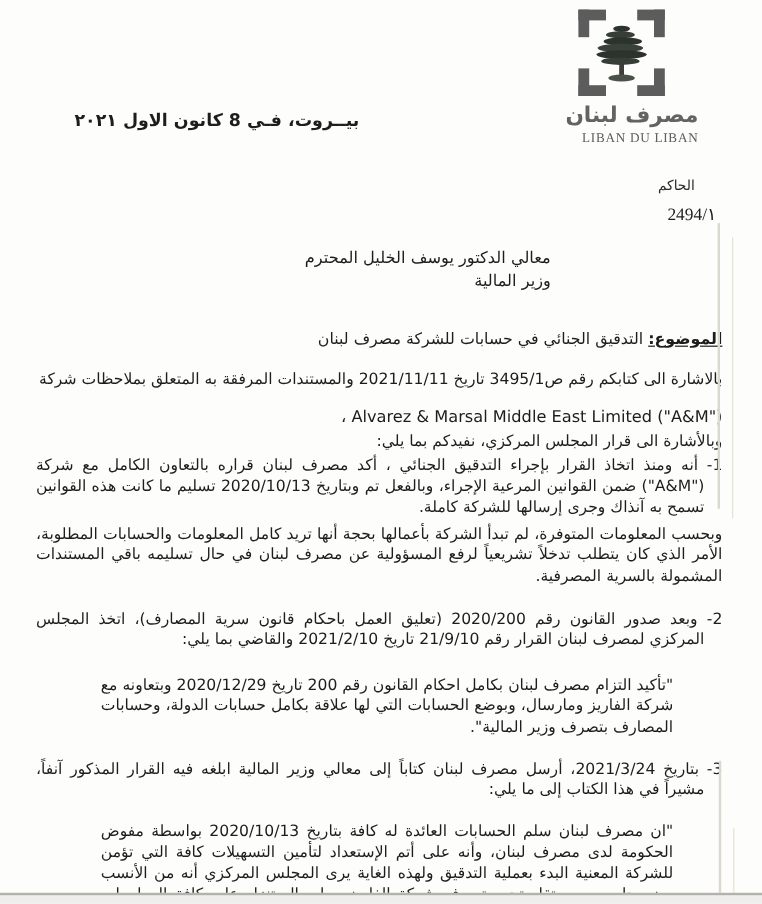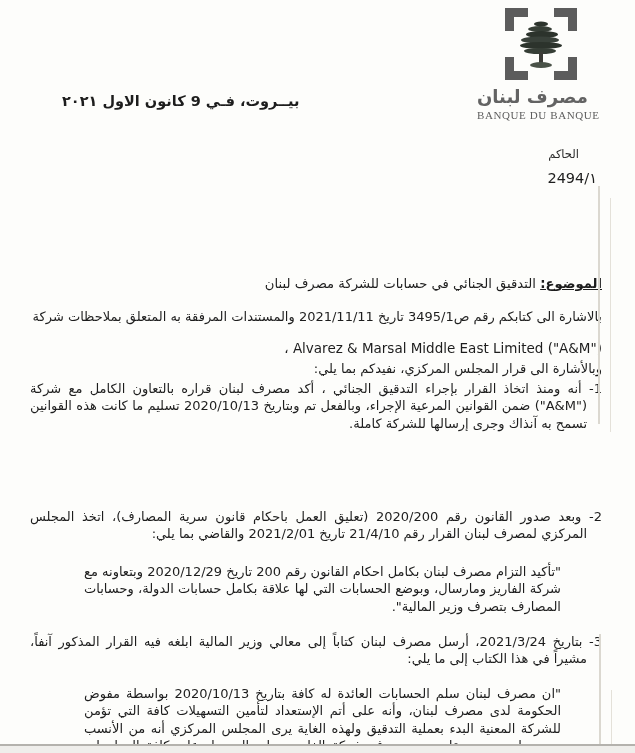--- a/index.html
+++ b/index.html
@@ -70,7 +70,7 @@
 
 <div class="page">
 
-  <div class="date-line ar">بيــروت،  فـي 9 كانون الاول ٢٠٢١</div>
+  <div class="date-line ar">بيــروت،  فـي 8 كانون الاول ٢٠٢١</div>
 
   <div class="logo">
     <div class="frame">

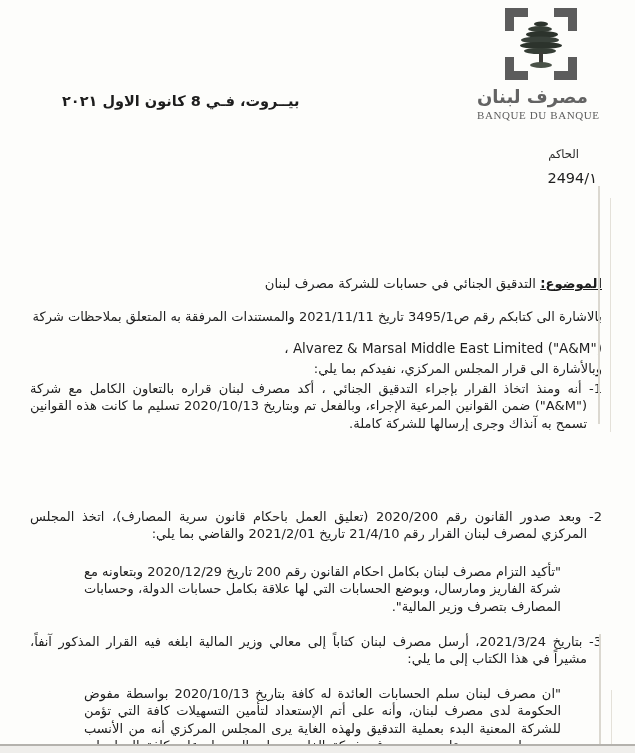--- a/index.html
+++ b/index.html
@@ -19,7 +19,7 @@
     position:absolute;left:62px;top:93px;
     font-size:14.5px;font-weight:bold;white-space:nowrap;
   }
-  .logo{position:absolute;top:8px;right:30px;width:128px;text-align:left;}
+  .logo{position:absolute;top:8px;right:53px;width:128px;text-align:right;}
   .frame{position:relative;width:72px;height:72px;margin:0 auto;}
   .corner{position:absolute;width:23px;height:23px;border:0 solid #5c5c5c;box-sizing:border-box;}
   .c-tl{top:0;left:0;border-top-width:9px;border-left-width:9px;}

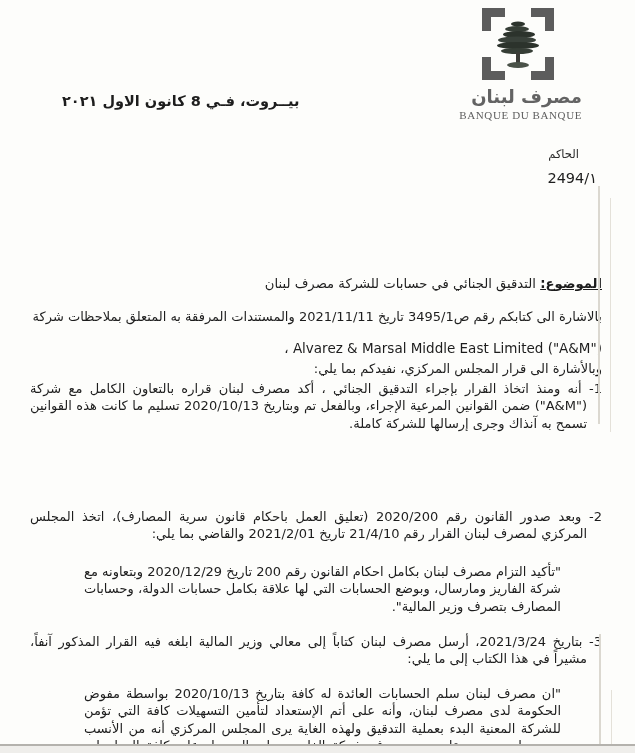--- a/index.html
+++ b/index.html
@@ -92,7 +92,7 @@
       </svg>
     </div>
     <div class="bank-ar ar">مصرف لبنان</div>
-    <div class="bank-fr">BANQUE DU BANQUE</div>
+    <div class="bank-fr">LIBAN DU LIBAN</div>
   </div>
 
   <div class="refblock ar">

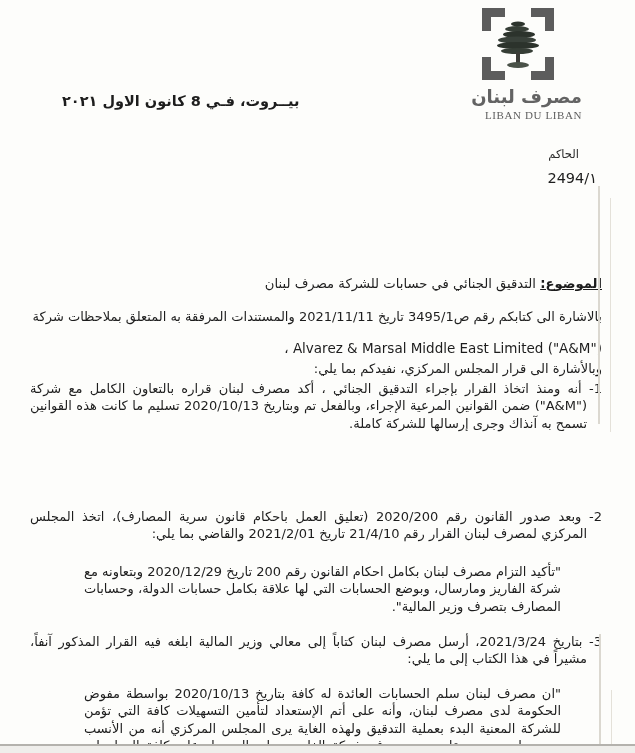--- a/index.html
+++ b/index.html
@@ -32,7 +32,7 @@
            font-family:"Liberation Serif", serif;white-space:nowrap;}
 
   
-  .refblock{position:absolute;top:147px;right:38px;width:130px;text-align:right;}
+  .refblock{position:absolute;top:147px;right:38px;width:130px;text-align:right;font-family:Liberation Serif, serif;}
   .ref-title{font-size:11.5px;color:#2a2a2a;margin-right:18px;}
   .ref-num{font-size:14.5px;margin-top:9px;letter-spacing:1px;}
 

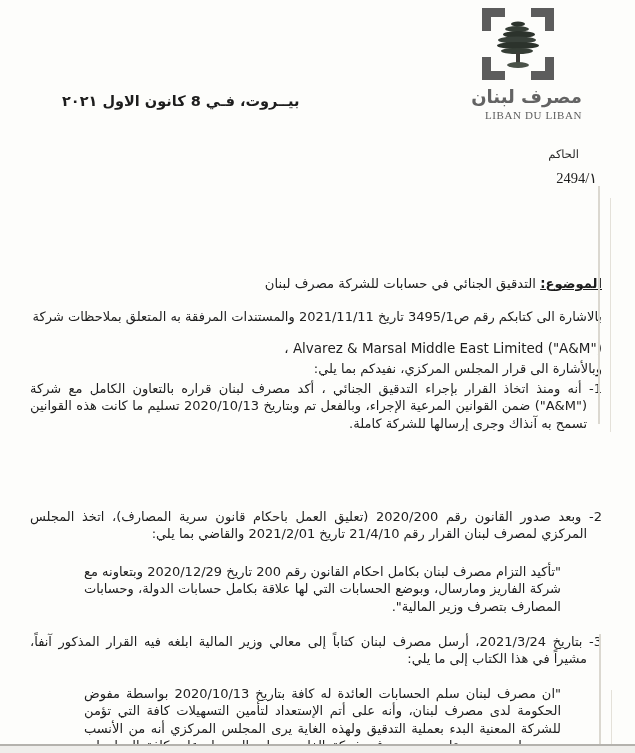--- a/index.html
+++ b/index.html
@@ -100,6 +100,10 @@
     <div class="ref-num">١/2494</div>
   </div>
 
+  <div class="addressee ar">
+    <div>معالي الدكتور يوسف الخليل المحترم</div>
+    <div>وزير المالية</div>
+  </div>
 
   <div class="subject ar">
     <span class="lbl">الموضوع:</span><span> التدقيق الجنائي في حسابات للشركة مصرف لبنان</span>

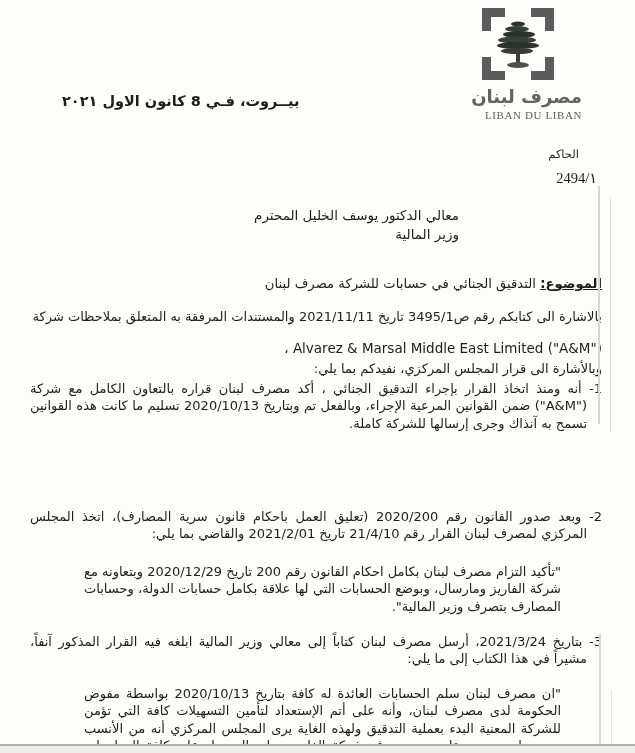--- a/index.html
+++ b/index.html
@@ -115,6 +115,7 @@
   <div class="para ar" style="top:360px;">وبالأشارة الى قرار المجلس المركزي، نفيدكم بما يلي:</div>
 
   <div class="para ar hang" style="top:380px;">1- أنه ومنذ اتخاذ القرار بإجراء التدقيق الجنائي ، أكد مصرف لبنان قراره بالتعاون الكامل مع شركة ("A&amp;M") ضمن القوانين المرعية الإجراء، وبالفعل تم وبتاريخ 2020/10/13 تسليم ما كانت هذه القوانين تسمح به آنذاك وجرى إرسالها للشركة كاملة.</div>
+  <div class="para ar" style="top:437px;">وبحسب المعلومات المتوفرة، لم تبدأ الشركة بأعمالها بحجة أنها تريد كامل المعلومات والحسابات المطلوبة، الأمر الذي كان يتطلب تدخلاً تشريعياً لرفع المسؤولية عن مصرف لبنان في حال تسليمه باقي المستندات المشمولة بالسرية المصرفية.</div>
 
   <div class="para ar hang" style="top:508px;">2- وبعد صدور القانون رقم 2020/200 (تعليق العمل باحكام قانون سرية المصارف)، اتخذ المجلس المركزي لمصرف لبنان القرار رقم 21/4/10 تاريخ 2021/2/01 والقاضي بما يلي:</div>
 

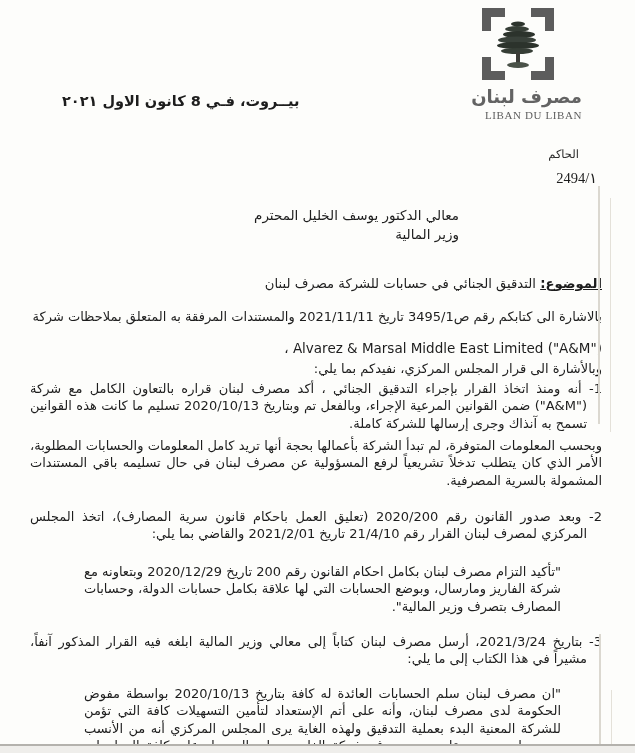--- a/index.html
+++ b/index.html
@@ -117,7 +117,7 @@
   <div class="para ar hang" style="top:380px;">1- أنه ومنذ اتخاذ القرار بإجراء التدقيق الجنائي ، أكد مصرف لبنان قراره بالتعاون الكامل مع شركة ("A&amp;M") ضمن القوانين المرعية الإجراء، وبالفعل تم وبتاريخ 2020/10/13 تسليم ما كانت هذه القوانين تسمح به آنذاك وجرى إرسالها للشركة كاملة.</div>
   <div class="para ar" style="top:437px;">وبحسب المعلومات المتوفرة، لم تبدأ الشركة بأعمالها بحجة أنها تريد كامل المعلومات والحسابات المطلوبة، الأمر الذي كان يتطلب تدخلاً تشريعياً لرفع المسؤولية عن مصرف لبنان في حال تسليمه باقي المستندات المشمولة بالسرية المصرفية.</div>
 
-  <div class="para ar hang" style="top:508px;">2- وبعد صدور القانون رقم 2020/200 (تعليق العمل باحكام قانون سرية المصارف)، اتخذ المجلس المركزي لمصرف لبنان القرار رقم 21/4/10 تاريخ 2021/2/01 والقاضي بما يلي:</div>
+  <div class="para ar hang" style="top:508px;">2- وبعد صدور القانون رقم 2020/200 (تعليق العمل باحكام قانون سرية المصارف)، اتخذ المجلس المركزي لمصرف لبنان القرار رقم 21/9/10 تاريخ 2021/2/10 والقاضي بما يلي:</div>
 
   <div class="para ar quote" style="top:563px;">"تأكيد التزام مصرف لبنان بكامل احكام القانون رقم 200 تاريخ 2020/12/29 وبتعاونه مع شركة الفاريز ومارسال، وبوضع الحسابات التي لها علاقة بكامل حسابات الدولة، وحسابات المصارف بتصرف وزير المالية".</div>
 

